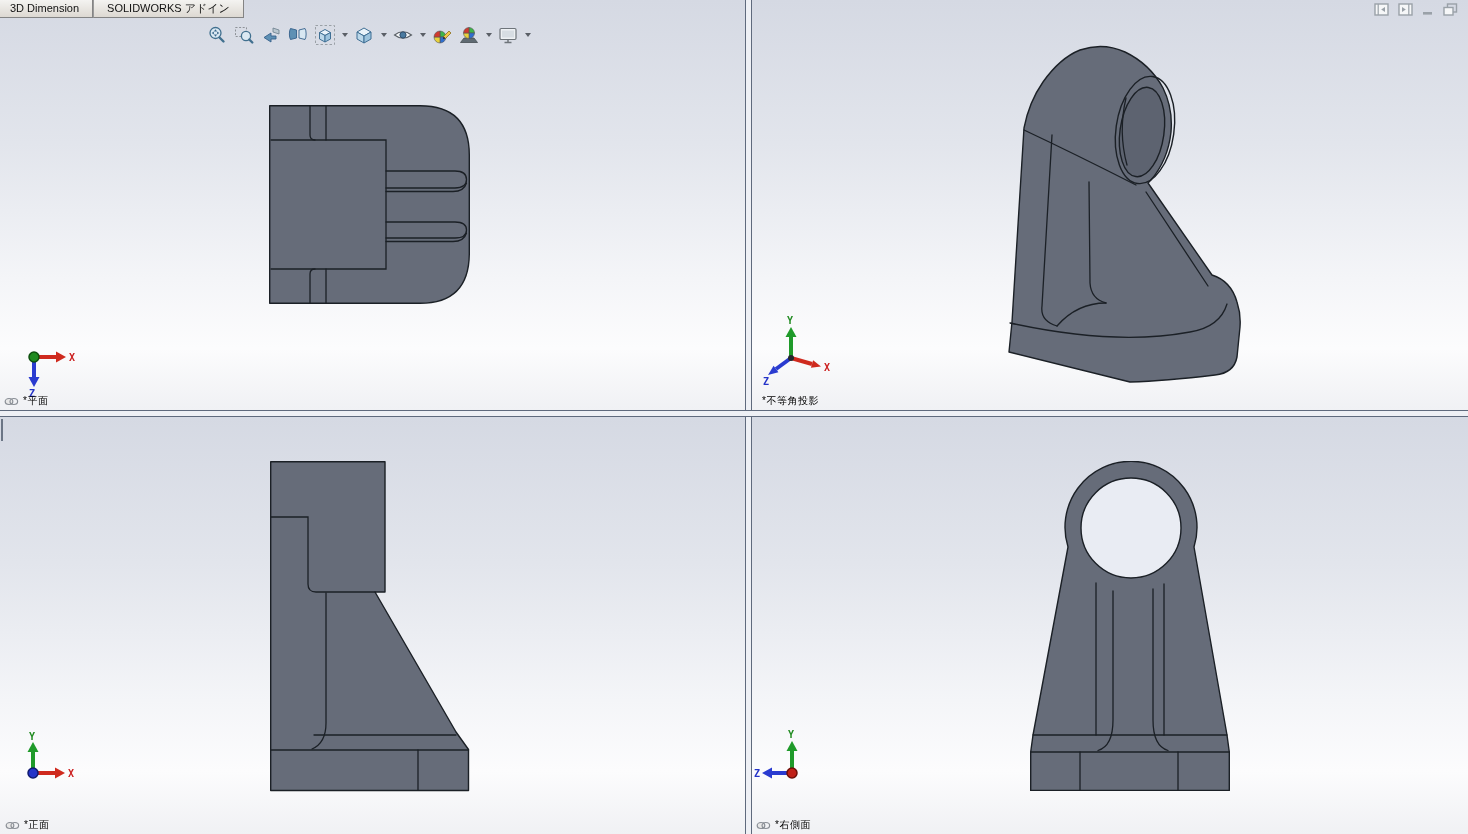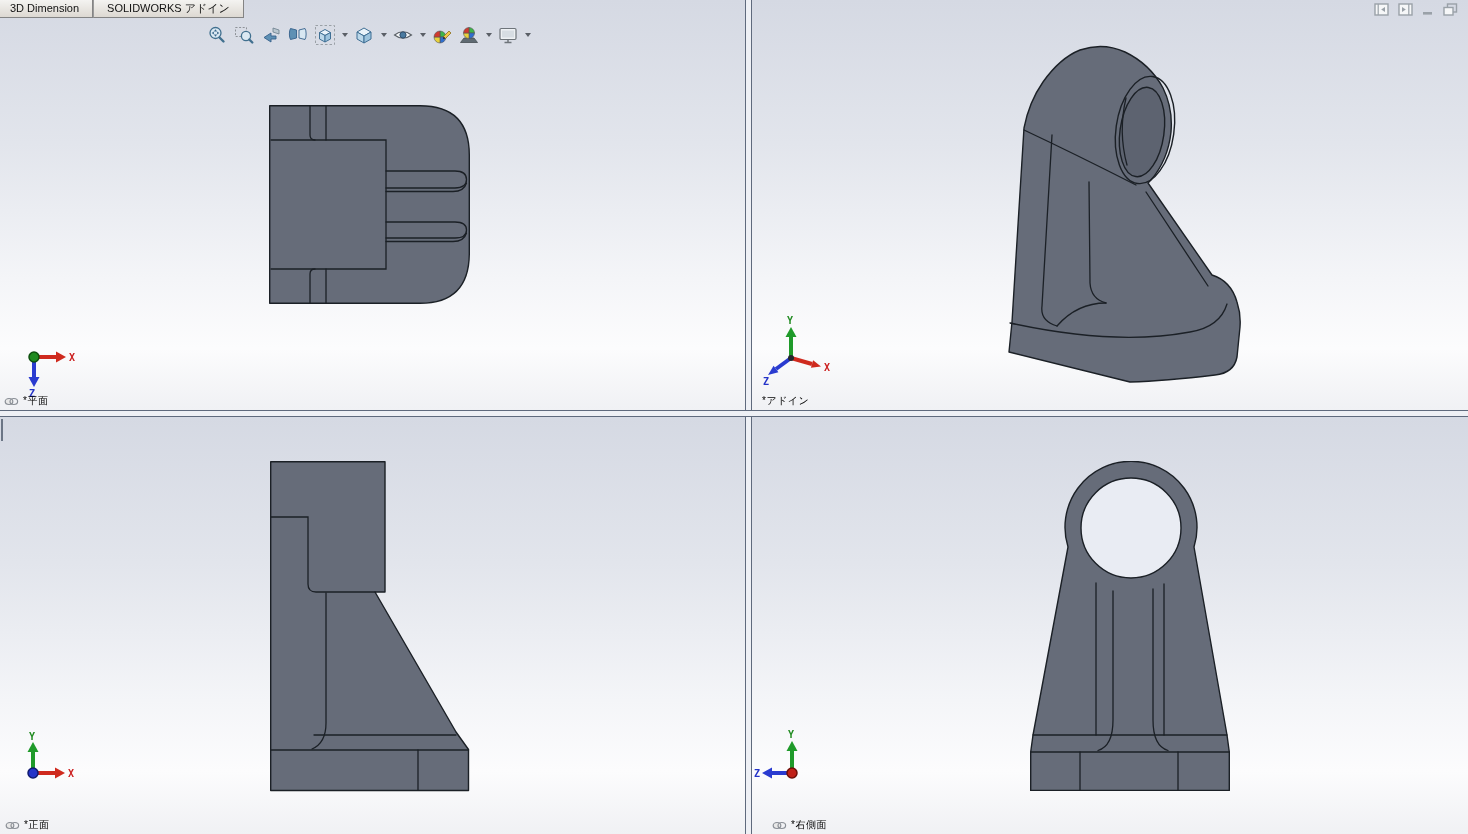--- a/index.html
+++ b/index.html
@@ -111,7 +111,7 @@
       <circle cx="31" cy="43" r="3" fill="#23282e"></circle>
     </svg>
     <div class="vplabel" style="left:10px">
-      <span class="txt">*アドイン</span>
+      <span class="txt">*不等角投影</span>
     </div>
   </div>
 

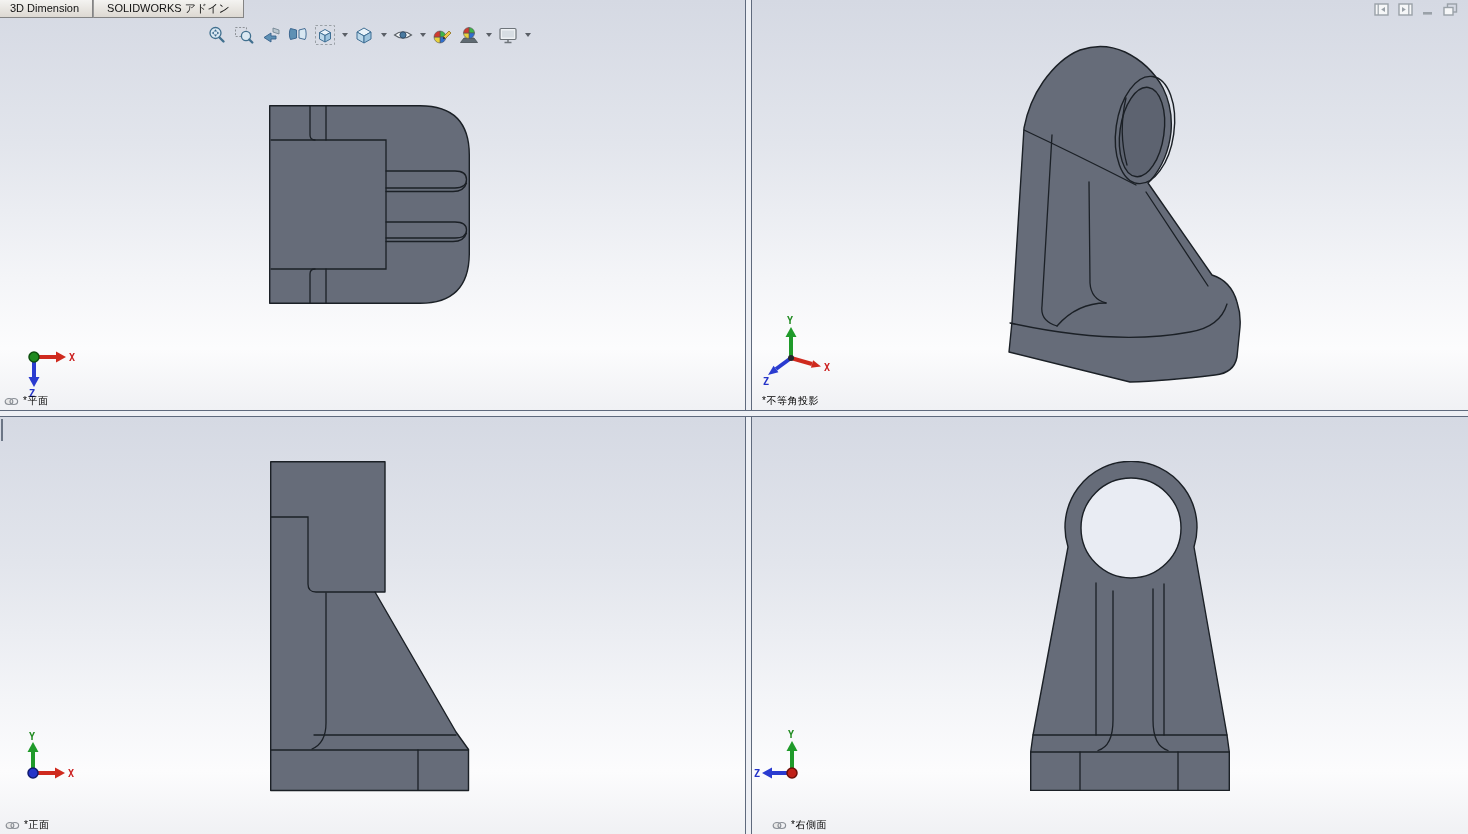--- a/index.html
+++ b/index.html
@@ -162,7 +162,7 @@
       <text class="axlabel" x="2" y="52" fill="#2433c8">Z</text>
       <circle cx="40" cy="48" r="5" fill="#c02018" stroke="#6e0e08" stroke-width="1.5"></circle>
     </svg>
-    <div class="vplabel" style="left:20px">
+    <div class="vplabel" style="left:4px">
       <svg width="15" height="9" viewBox="0 0 15 9">
         <ellipse cx="5" cy="4.5" rx="3.8" ry="3" fill="#e8e8e8" stroke="#8a8f96" stroke-width="1.2"></ellipse>
         <ellipse cx="9.8" cy="4.5" rx="3.8" ry="3" fill="none" stroke="#8a8f96" stroke-width="1.2"></ellipse>

